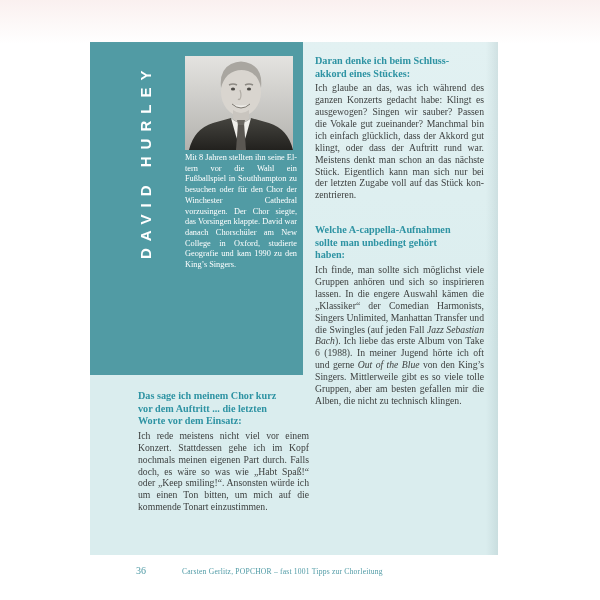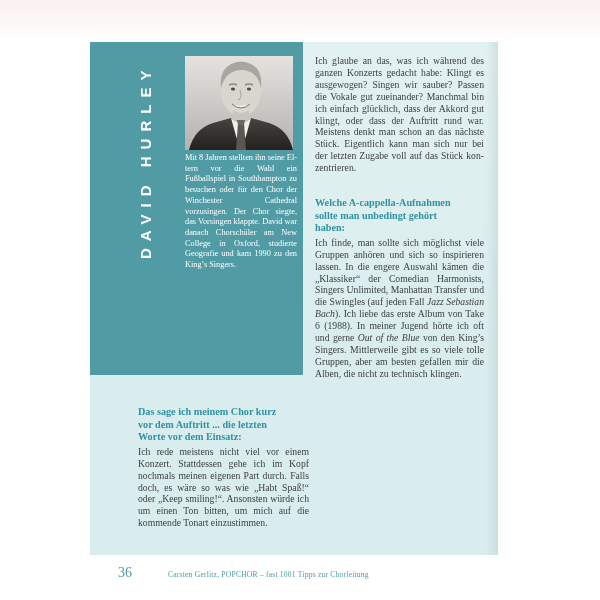--- a/index.html
+++ b/index.html
@@ -112,6 +112,8 @@
 
     <div class="col-right">
       <section>
+        <h3 class="heading">Daran denke ich beim Schluss-
+akkord eines Stückes:</h3>
         <p class="body"><span>Ich glaube an das, was ich während des ganzen Konzerts gedacht habe: Klingt es ausgewogen? Singen wir sau­ber? Passen die Vokale gut zueinan­der? Manchmal bin ich einfach glück­lich, dass der Akkord gut klingt, oder dass der Auftritt rund war. Meistens denkt man schon an das nächste Stück. Eigentlich kann man sich nur bei der letzten Zugabe voll auf das Stück kon­zentrieren.</span></p>
       </section>
       <section>

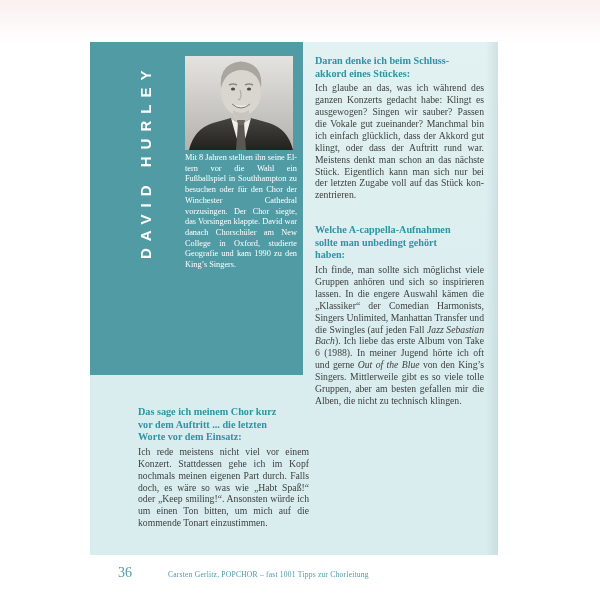--- a/index.html
+++ b/index.html
@@ -38,7 +38,7 @@
     color:#ffffff;font-size:8.3px;line-height:10.7px;text-align:justify;
   }
   .bio p{margin:0;}
-  .col-left{position:absolute;left:48px;top:364px;width:171px;}
+  .col-left{position:absolute;left:48px;top:348px;width:171px;}
   .col-right{position:absolute;left:225px;top:13px;width:169px;}
   h3.heading{
     margin:0 0 2px 0;font-size:10.2px;line-height:12.6px;font-weight:bold;

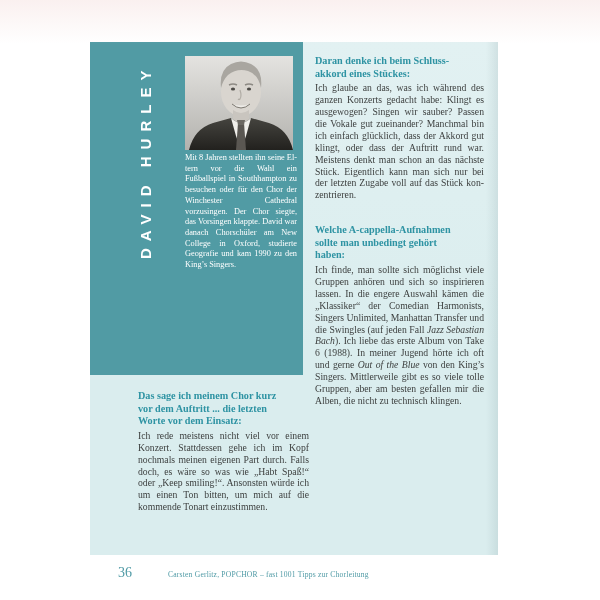--- a/index.html
+++ b/index.html
@@ -53,7 +53,7 @@
     position:absolute;left:118px;top:565px;display:flex;align-items:baseline;
     color:var(--footer,#4f9aa5);z-index:6;
   }
-  .pagenum{font-size:14px;}
+  .pagenum{font-size:10px;margin-left:18px;}
   .ref{font-size:7.6px;letter-spacing:0.2px;margin-left:36px;}
 </style>
 </head>

